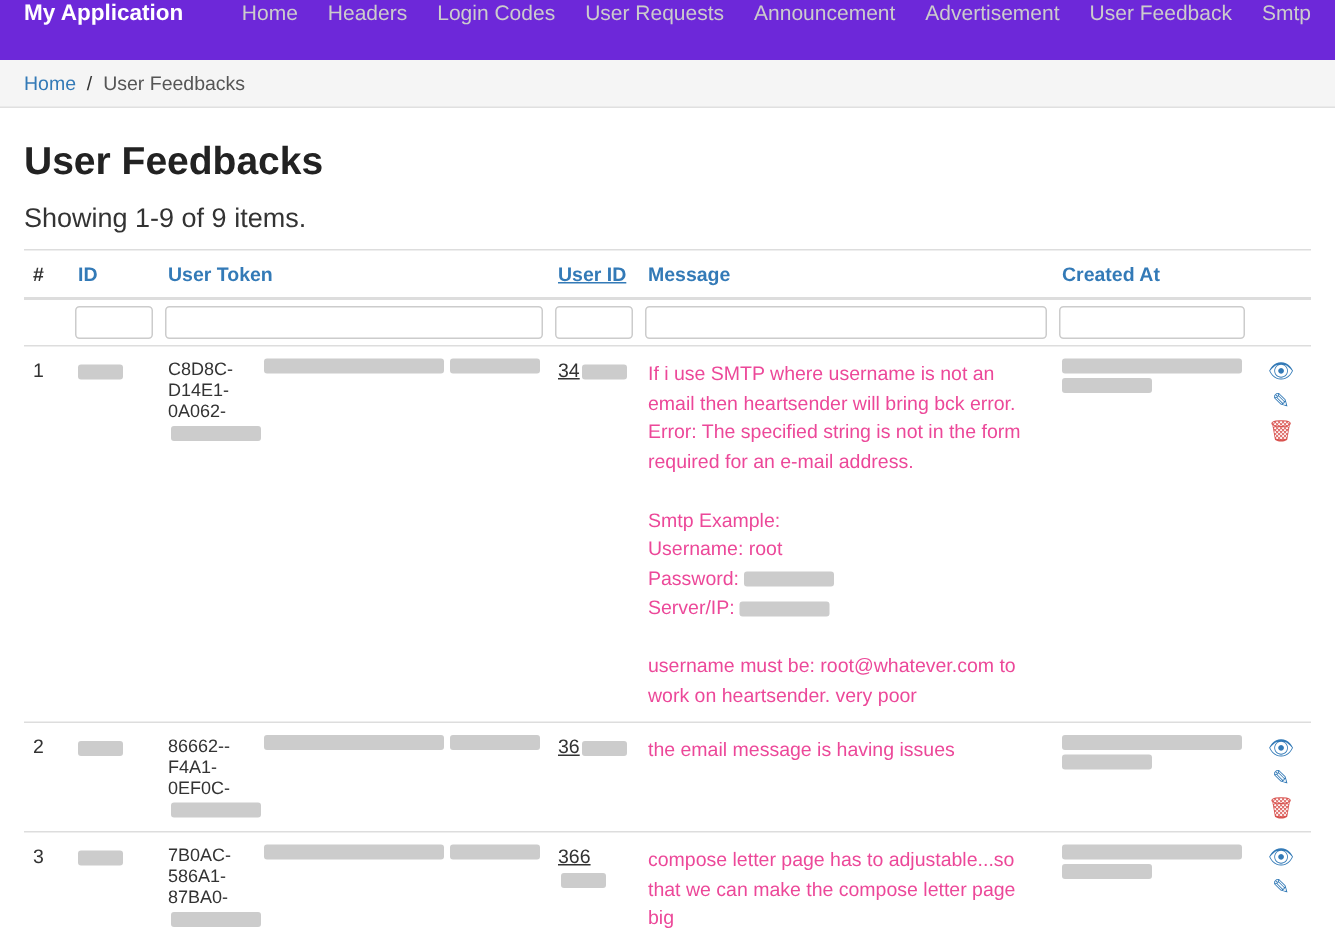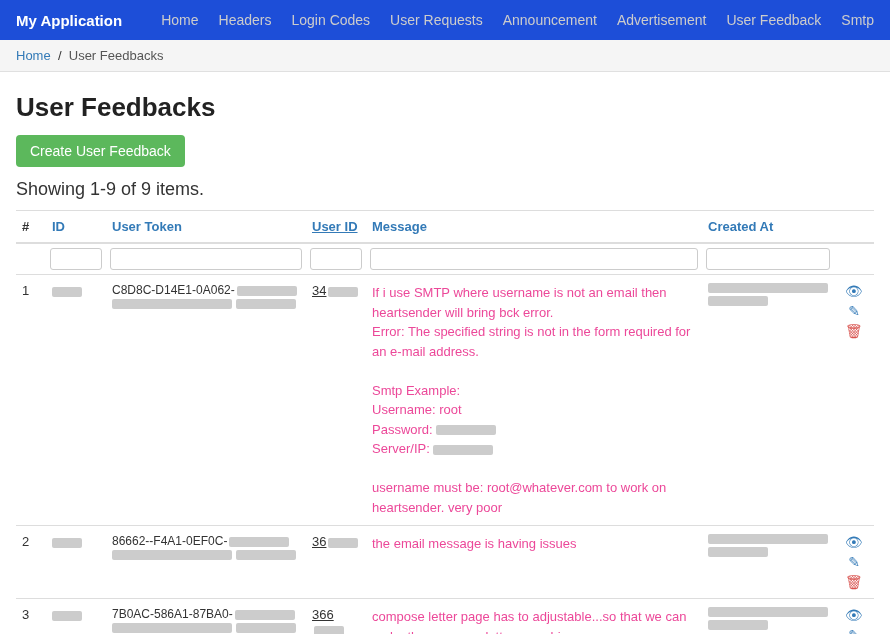--- a/index.html
+++ b/index.html
@@ -7,10 +7,10 @@
 
     
     .navbar {
-      background: #1d4ed8;
+      background: #6d28d9;
       color: #fff;
       display: flex;
-      align-items: center;
+      align-items: flex-start;
       padding: 0 16px;
       height: 40px;
     }

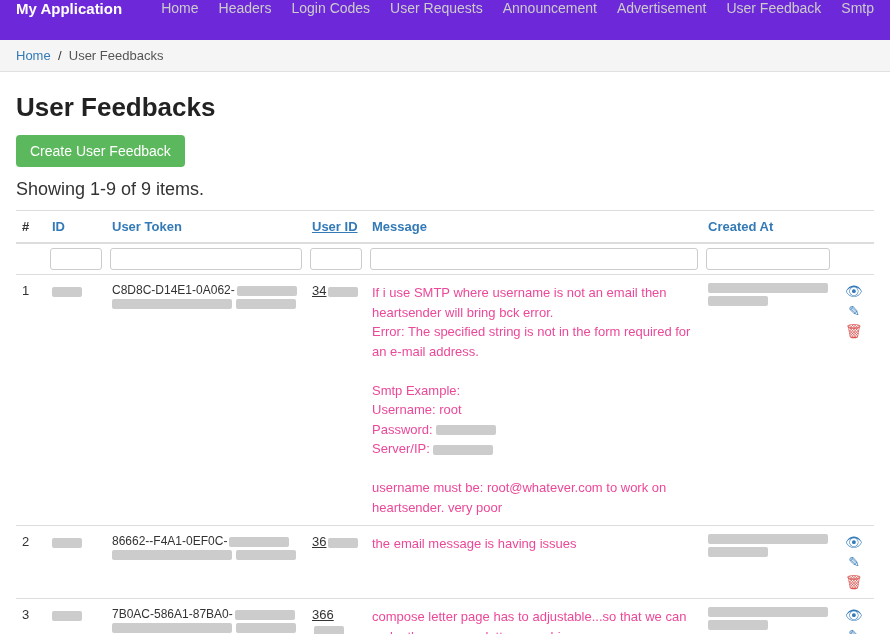--- a/index.html
+++ b/index.html
@@ -166,7 +166,6 @@
 
 <div class="main">
   <h1>User Feedbacks</h1>
-  <button class="btn-create">Create User Feedback</button>
   <p class="showing-text">Showing 1-9 of 9 items.</p>
 
   <table>

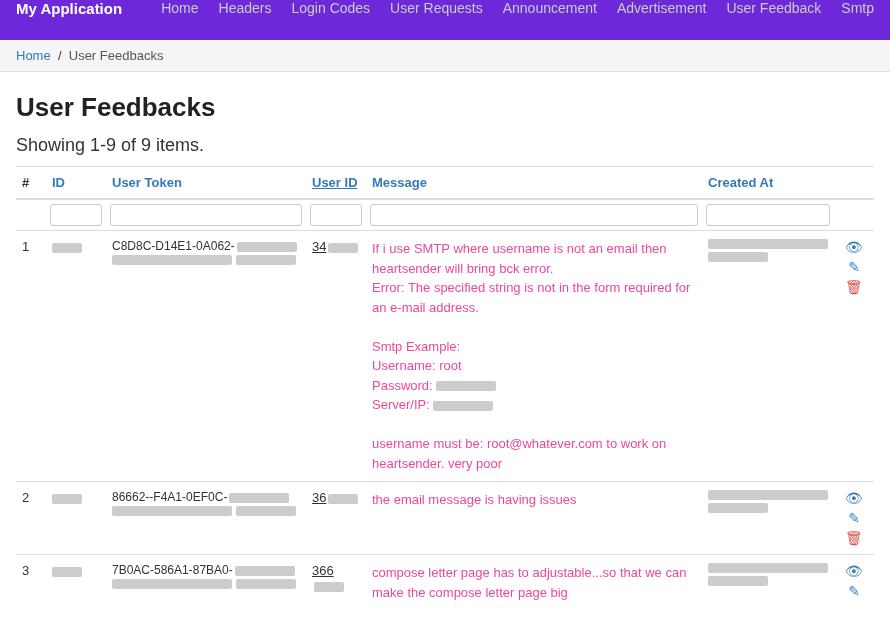--- a/index.html
+++ b/index.html
@@ -135,7 +135,7 @@
     .icon-edit { color: #337ab7; }
     .icon-delete { color: #d9534f; }
 
-    .token-line { display: flex; flex-direction: column; gap: 2px; }
+    .token-line { display: flex; gap: 2px; }
     .token-main { font-size: 12px; color: #333; }
     .token-sub { display: flex; gap: 4px; }
 

